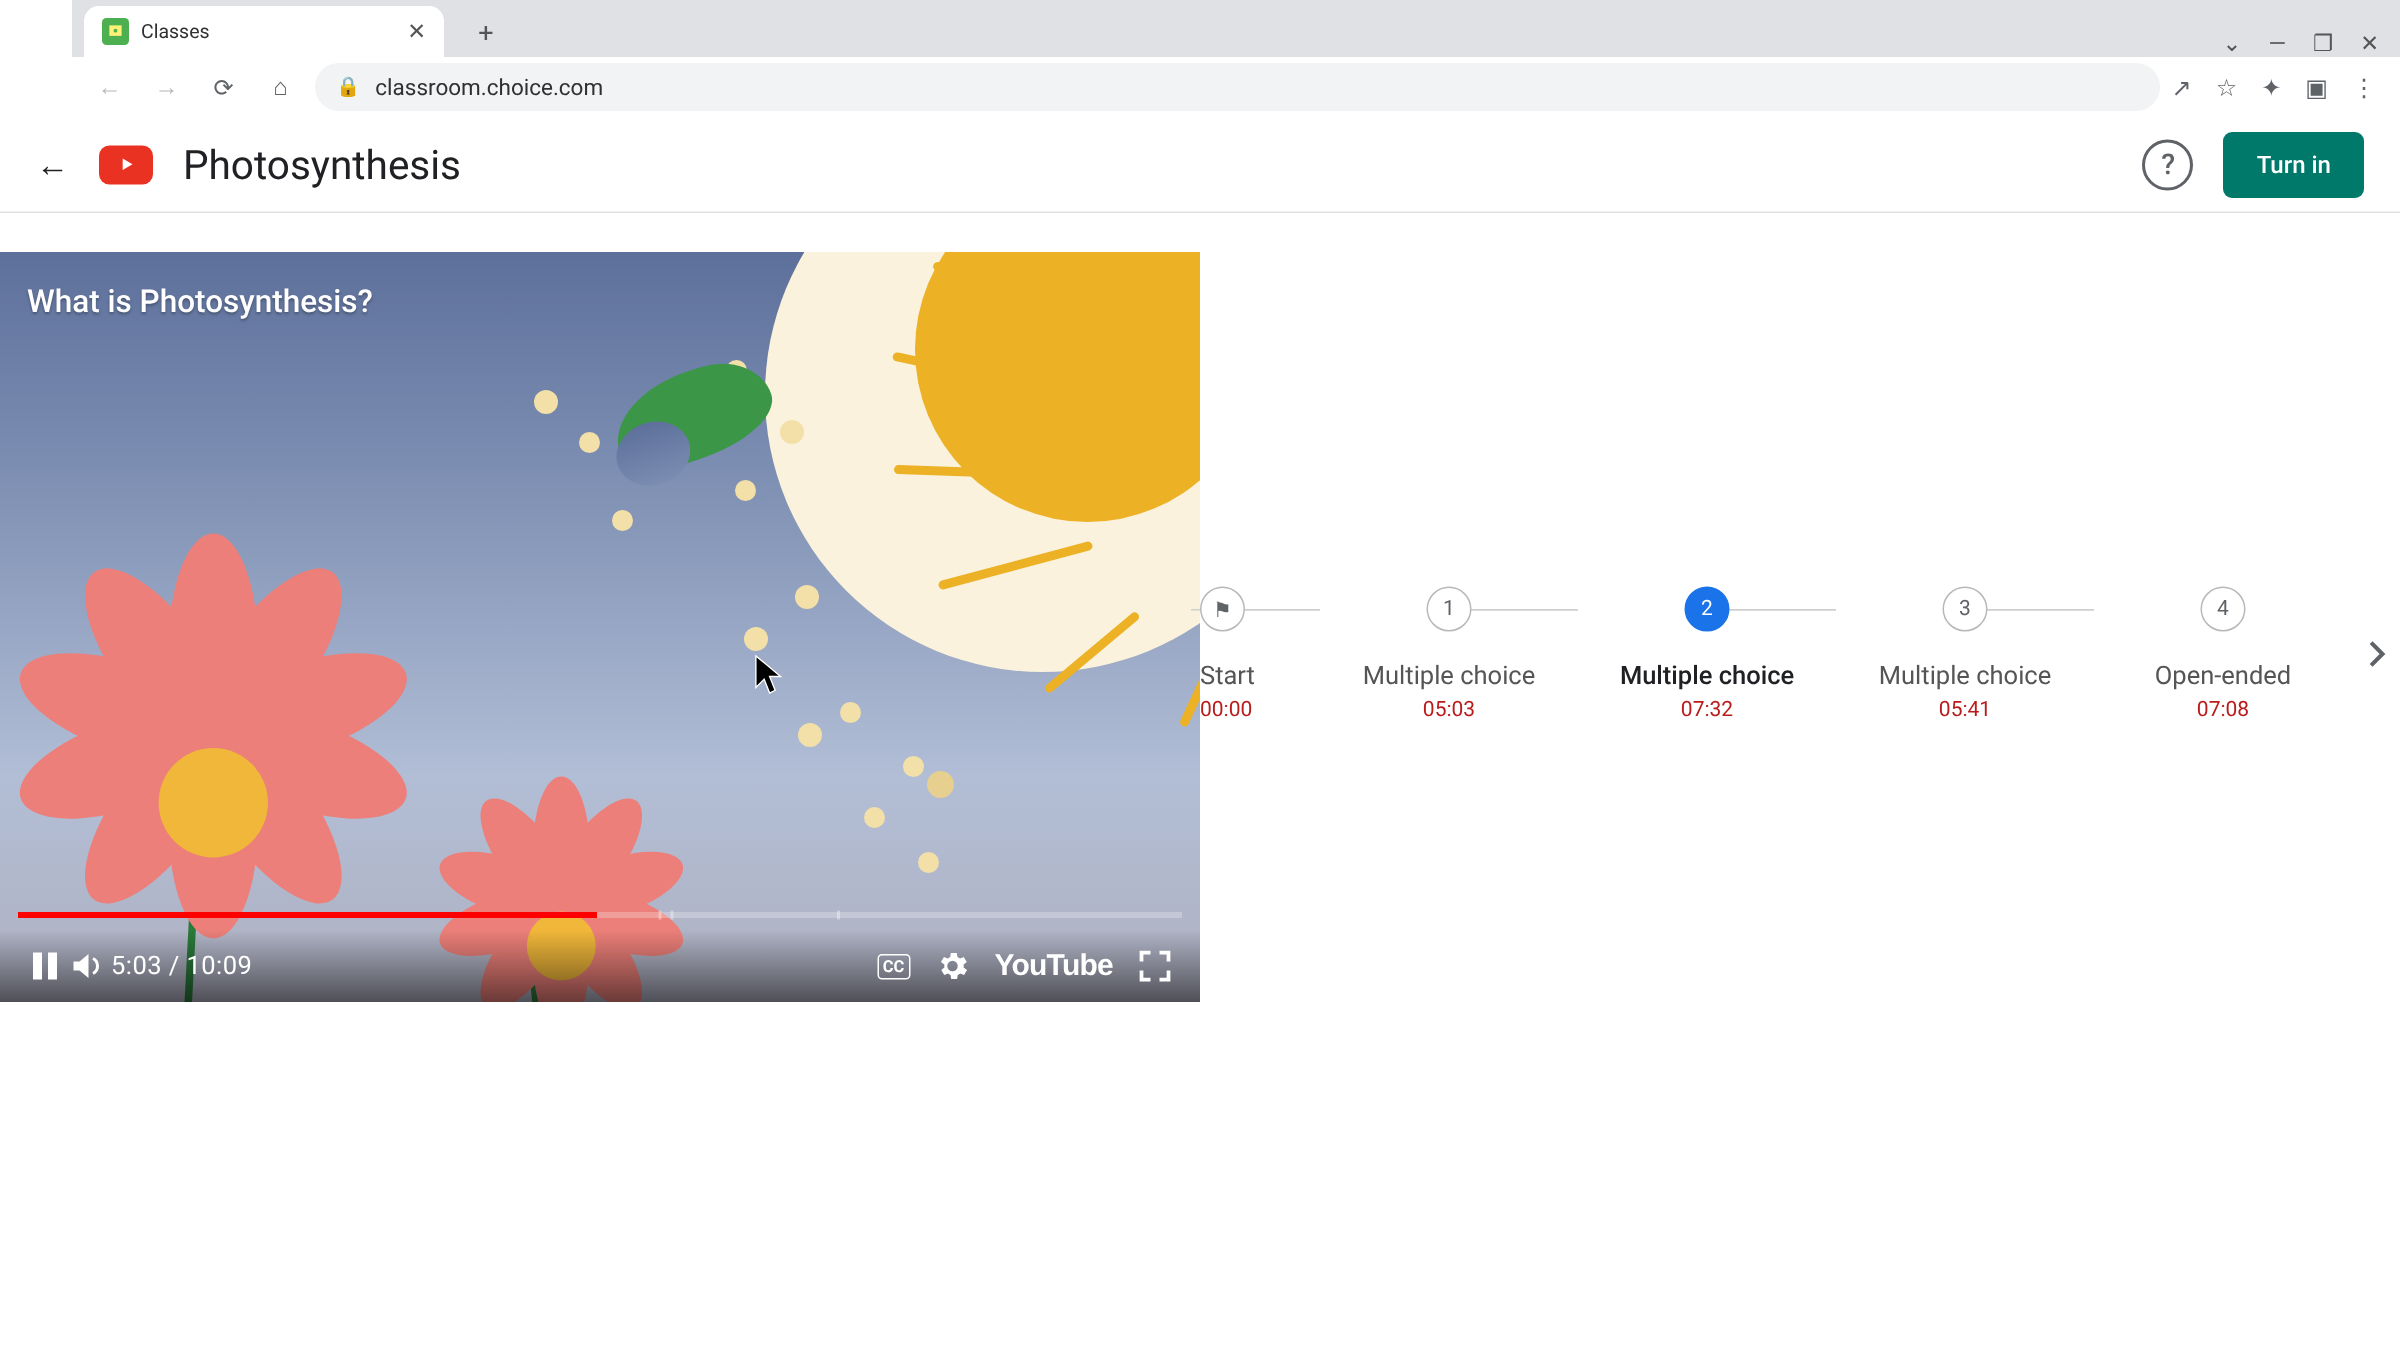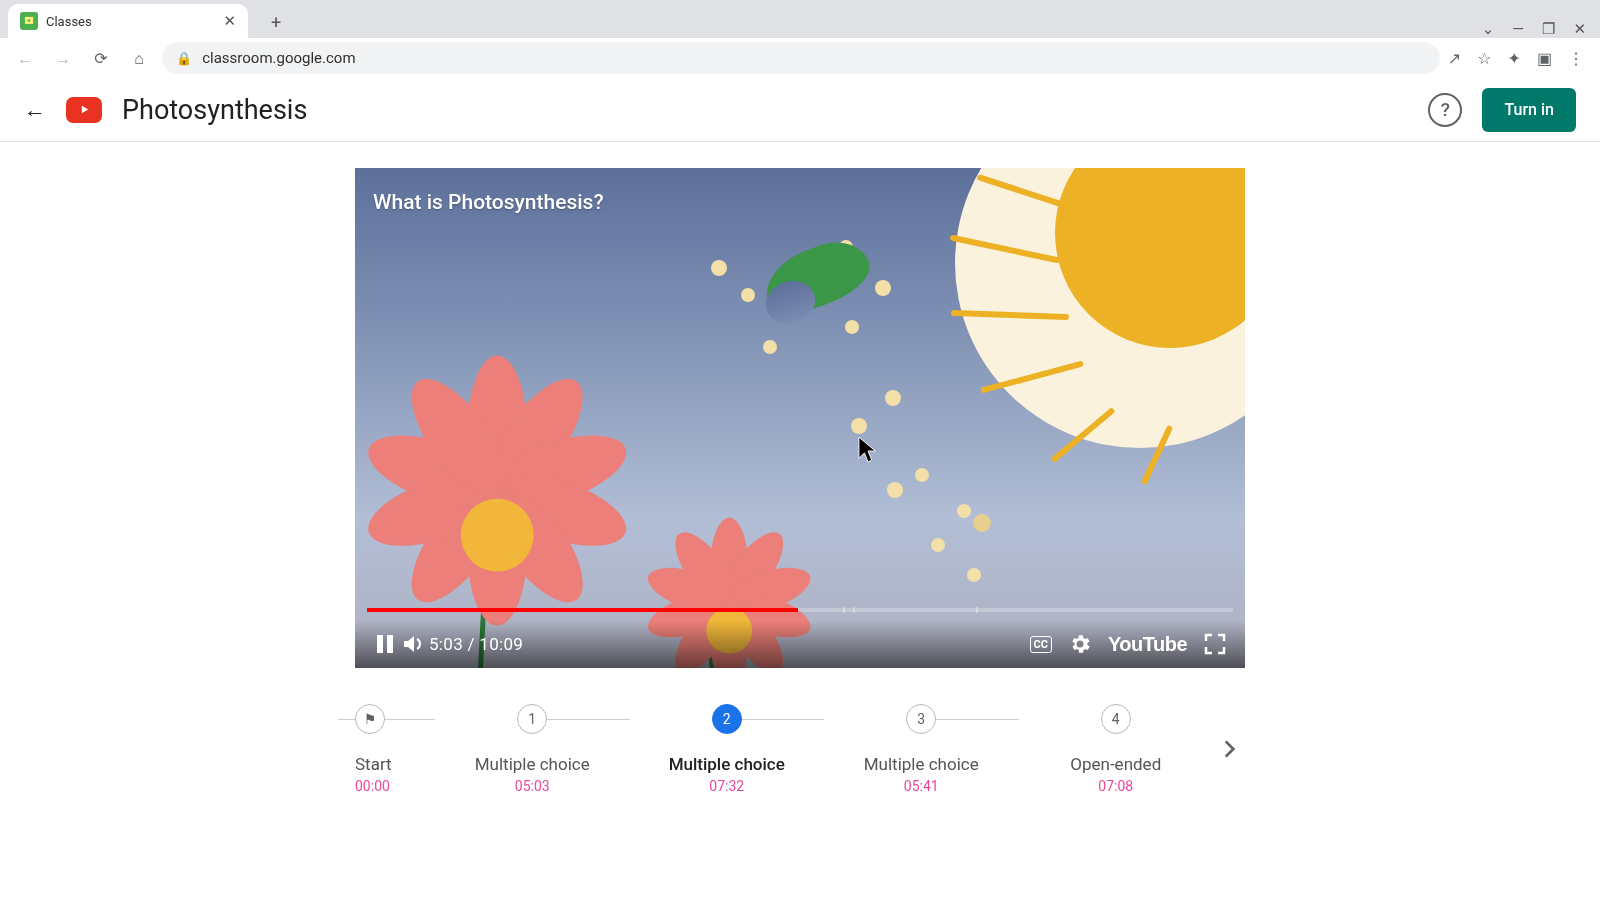--- a/index.html
+++ b/index.html
@@ -6,7 +6,7 @@
   body { width: 1600px; height: 900px; overflow: hidden; background: #fff; }
 
   
-  .chrome-top { height: 78px; background: #dfe1e5; border-bottom: 1px solid #ef4444; }
+  .chrome-top { height: 78px; background: #dfe1e5; border-bottom: 1px solid #ef4444; margin-left: 48px; }
   .tab-strip { height: 38px; display: flex; align-items: flex-end; padding-left: 8px; }
   .tab {
     display: flex; align-items: center; gap: 8px;

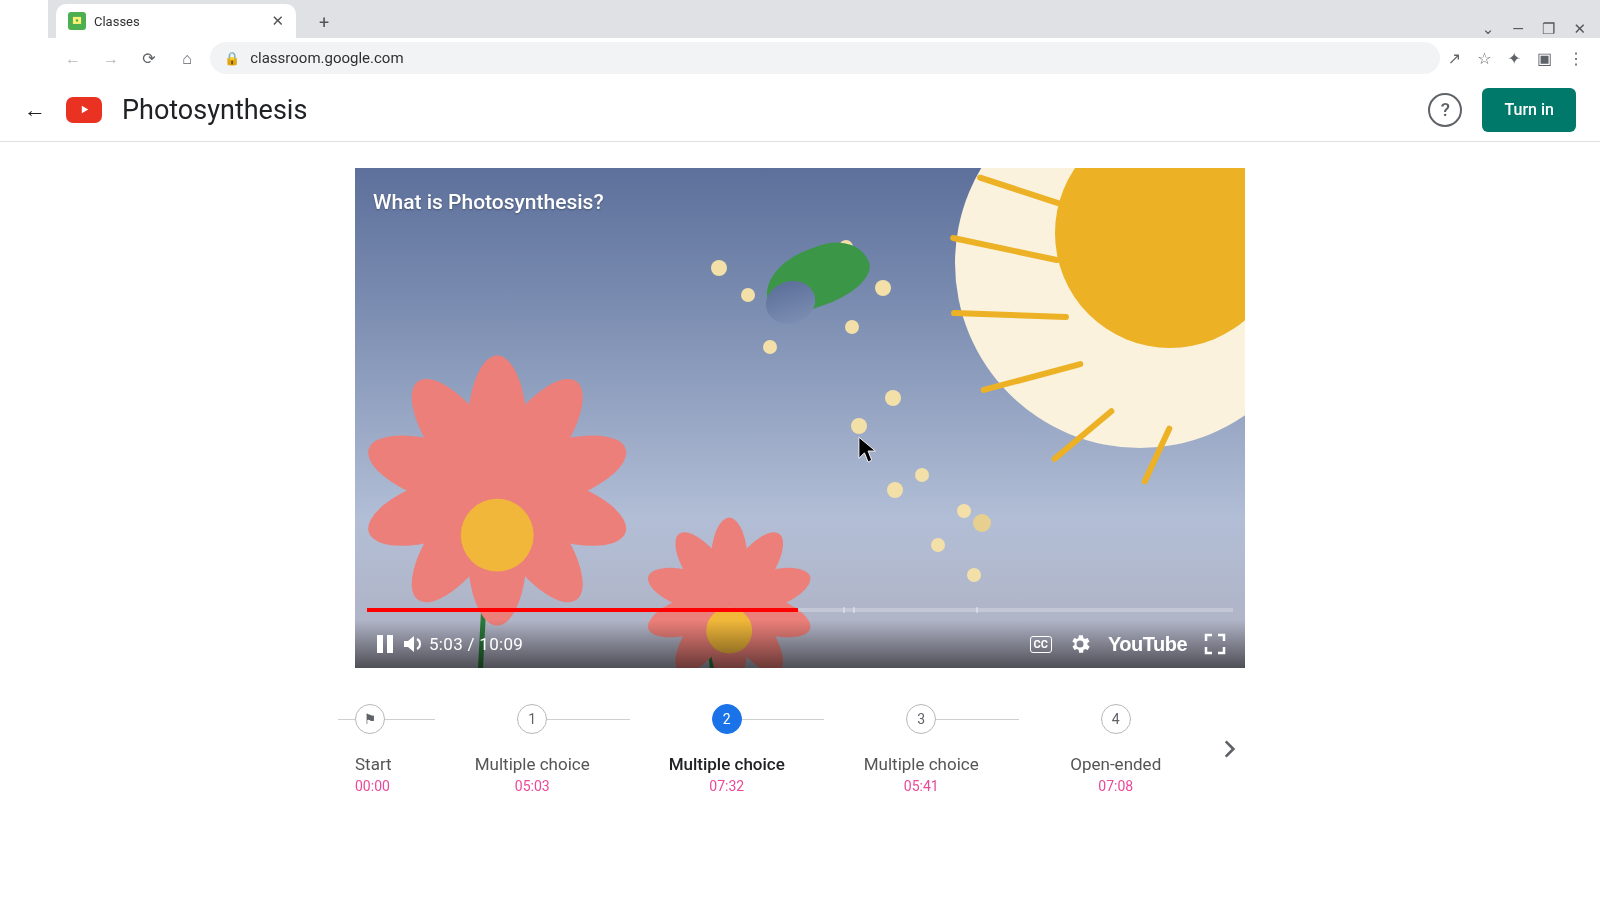--- a/index.html
+++ b/index.html
@@ -172,7 +172,7 @@
     <div class="nav-btn">⌂</div>
     <div class="omnibox">
       <span class="lock">🔒</span>
-      <span>classroom.google.com</span>
+      <span>classroom.choice.com</span>
     </div>
     <div class="toolbar-right">
       <span>↗</span>

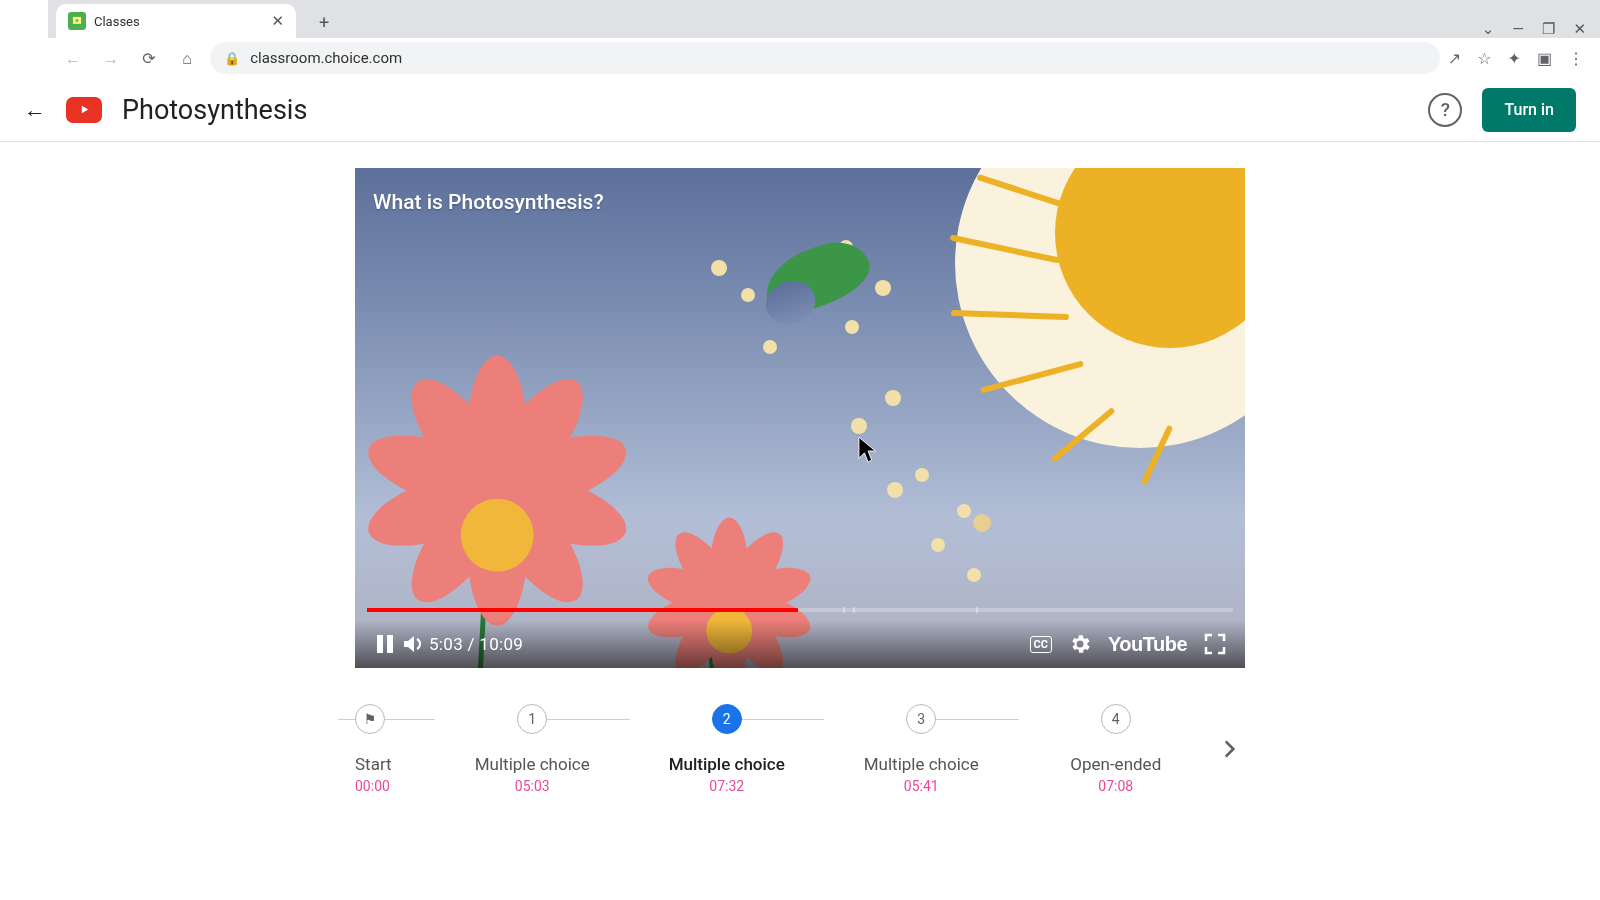--- a/index.html
+++ b/index.html
@@ -61,7 +61,7 @@
   }
 
   
-  .main { display:flex; flex-direction:column; align-items:center; padding-top:26px; }
+  .main { display:flex; flex-direction:row; align-items:center; padding-top:26px; }
 
   .video-box { width:890px; height:500px; position:relative; overflow:hidden; }
   .video-scene {

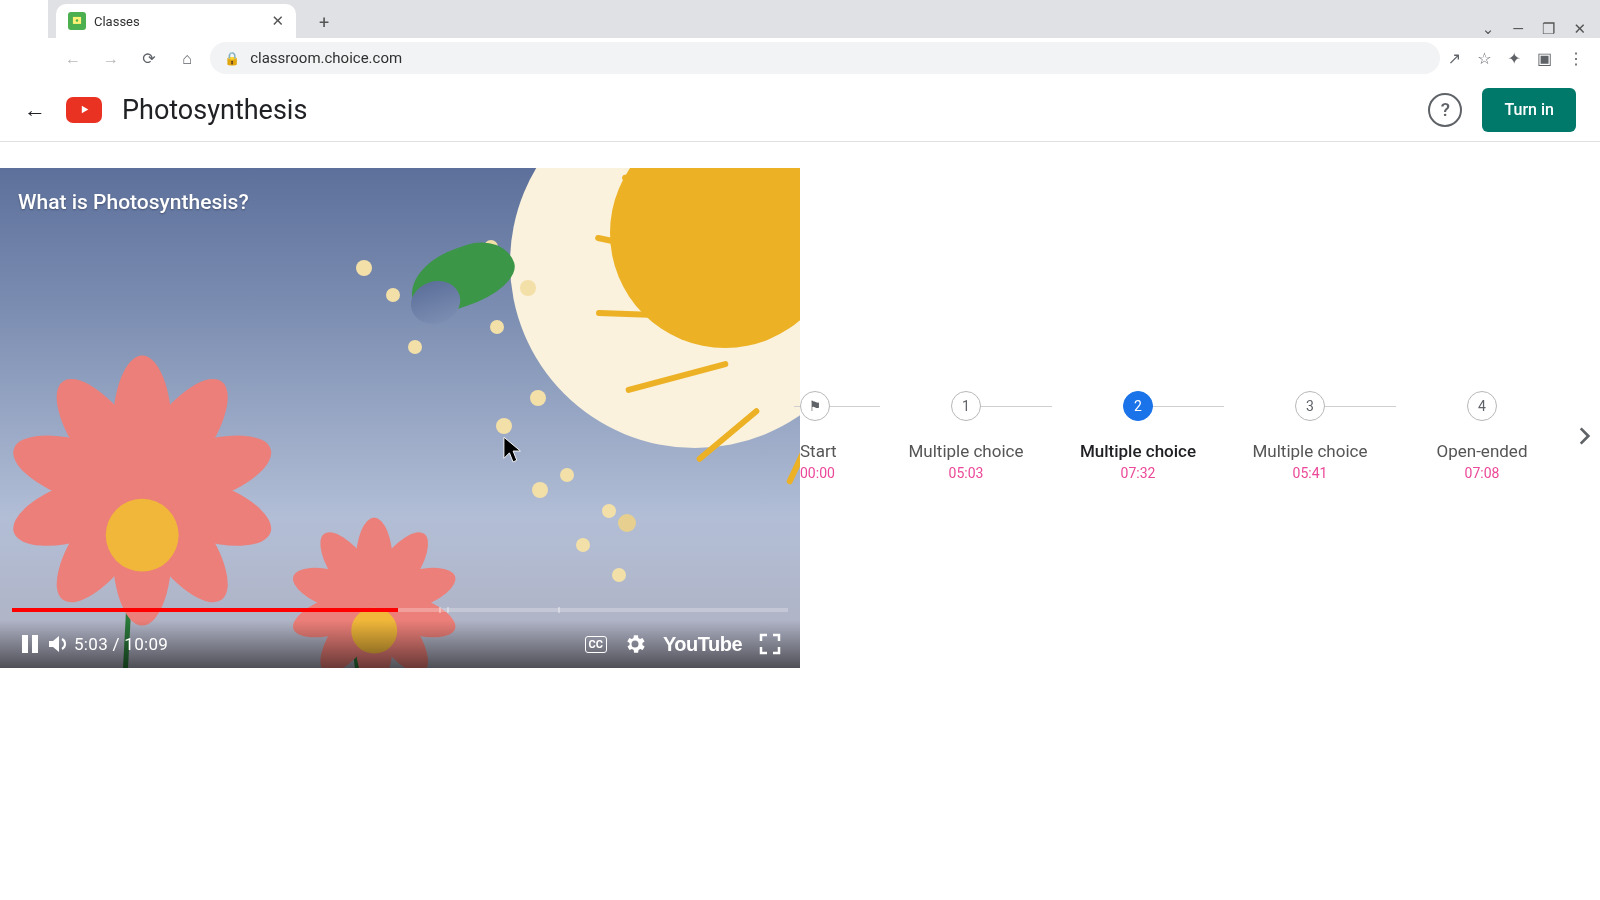--- a/index.html
+++ b/index.html
@@ -138,7 +138,7 @@
   .step .line.right { left:50%; width:50%; }
   .step .label { margin-top:20px; font-size:17px; color:#555; }
   .step.active .label { color:#202124; font-weight:500; }
-  .step .time-label { margin-top:4px; font-size:14px; color:#ec4899; }
+  .step .time-label { margin-top:4px; font-size:14px; color:#b91c1c; }
   .next-step { width:32px; height:32px; display:flex; align-items:center; justify-content:center; color:#5f6368; cursor:pointer; margin-top:0; align-self:center;}
 </style>
 </head>

